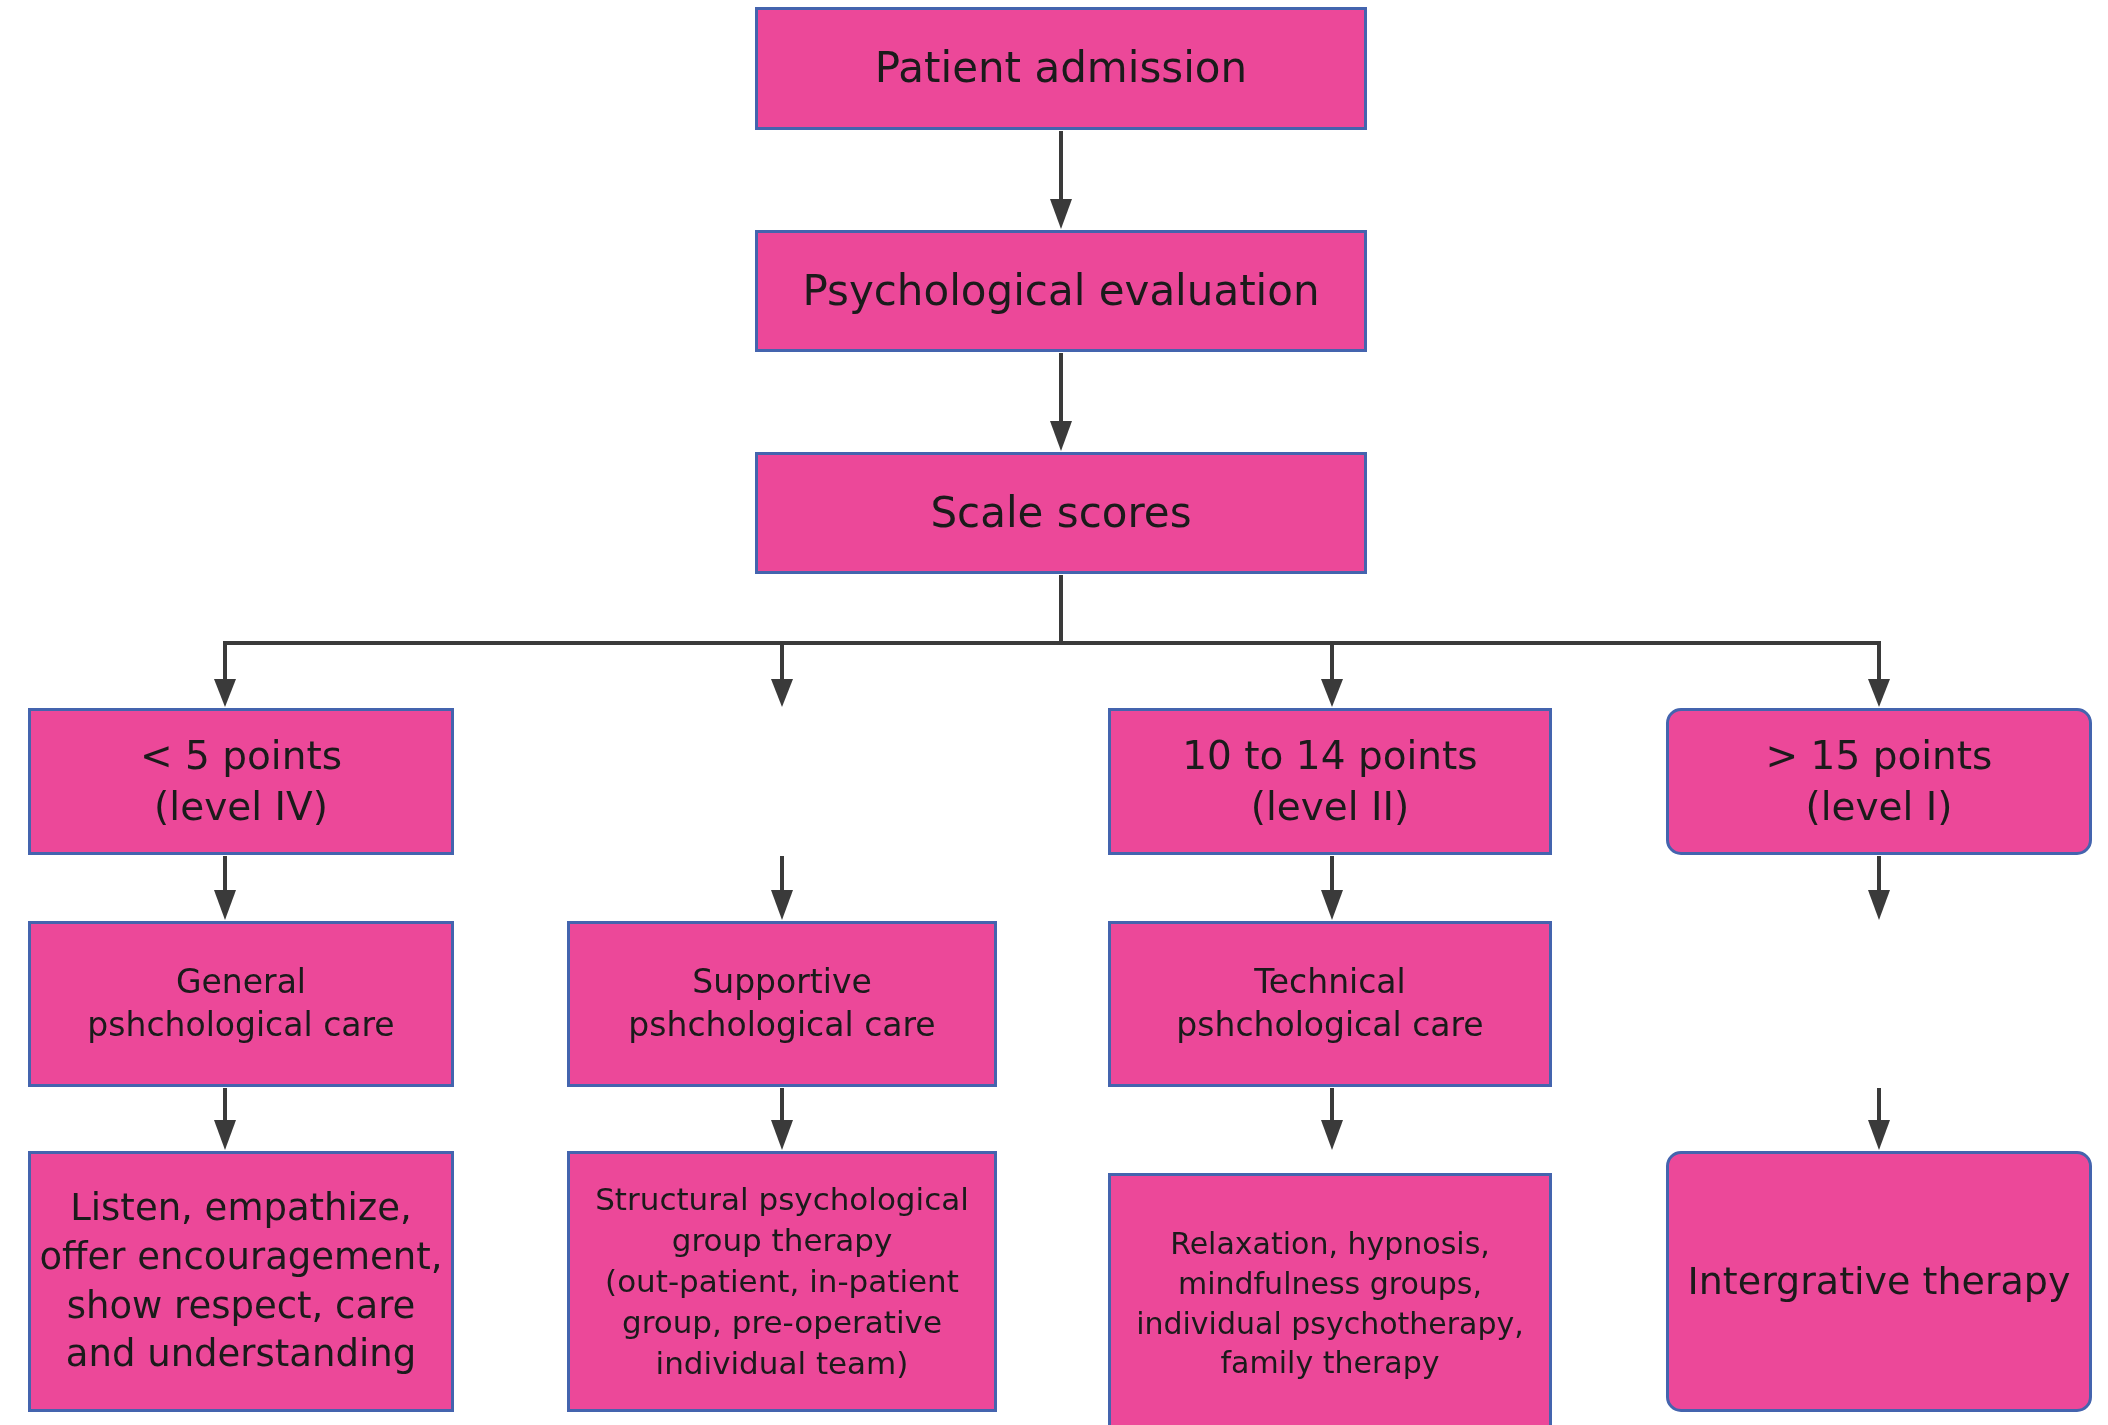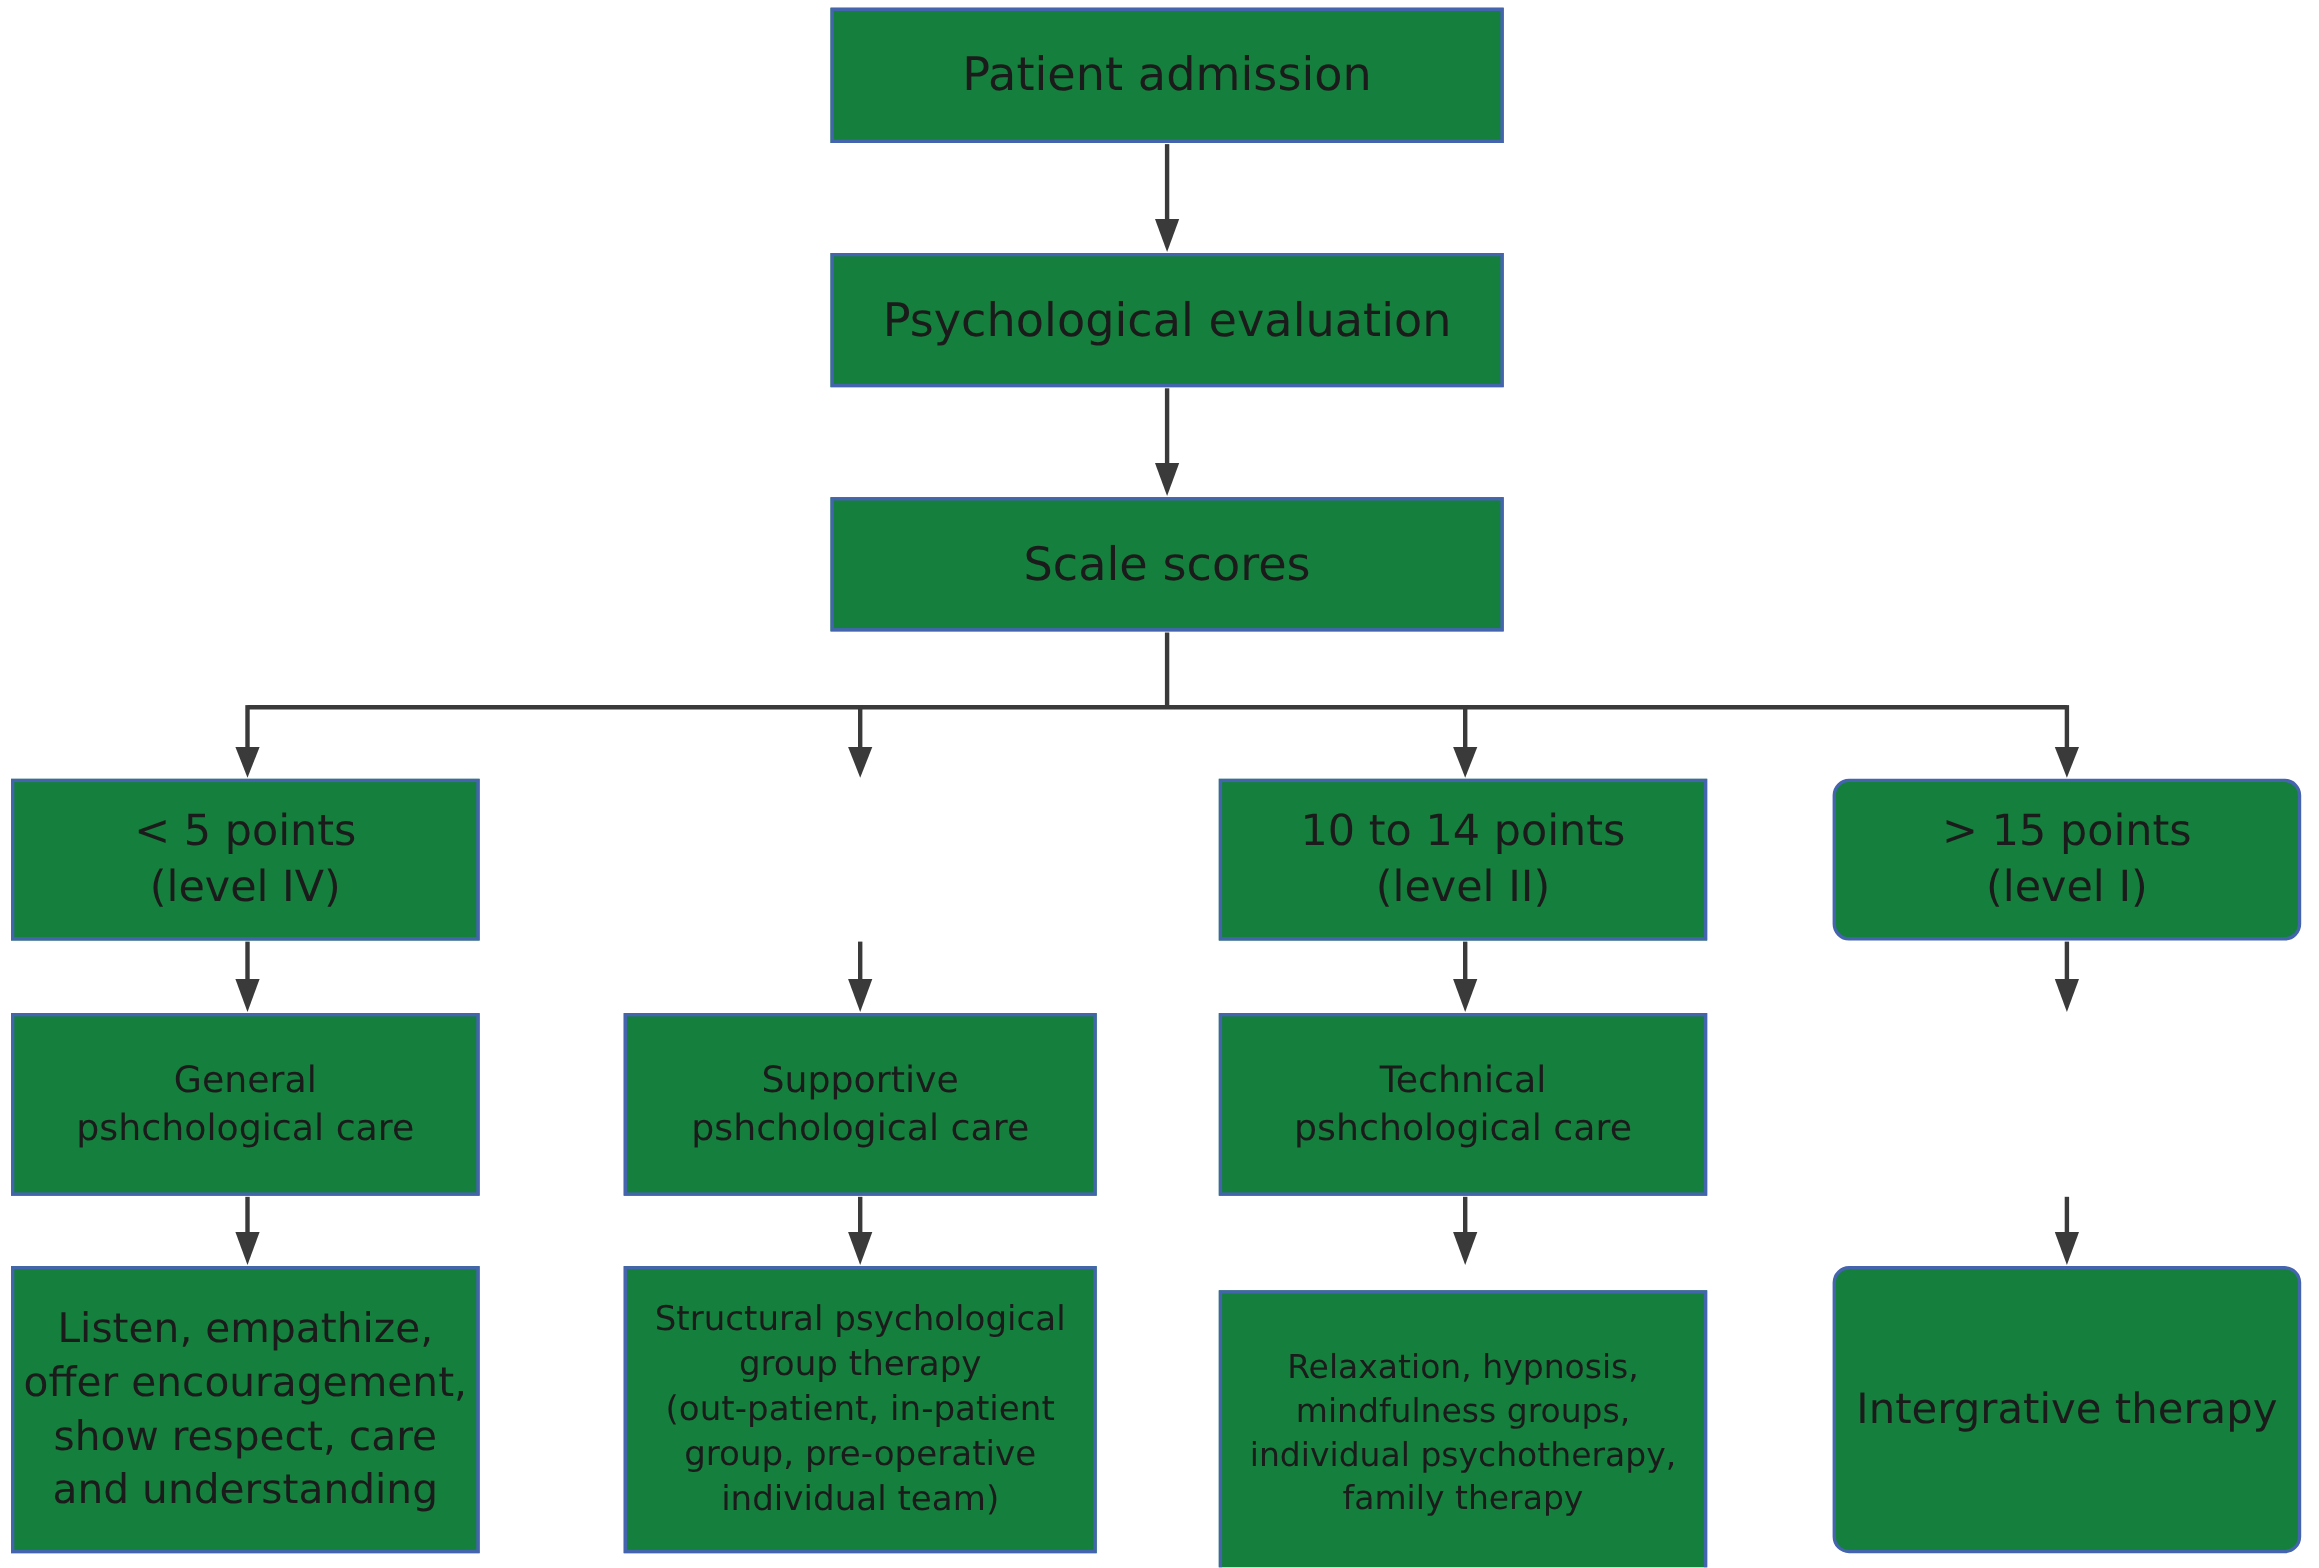--- a/index.html
+++ b/index.html
@@ -21,7 +21,7 @@
     position:absolute;
     box-sizing:border-box;
     border:3px solid #4464ae;
-    background:#15803d;
+    background:#ec4899;
     display:flex;
     align-items:center;
     justify-content:center;

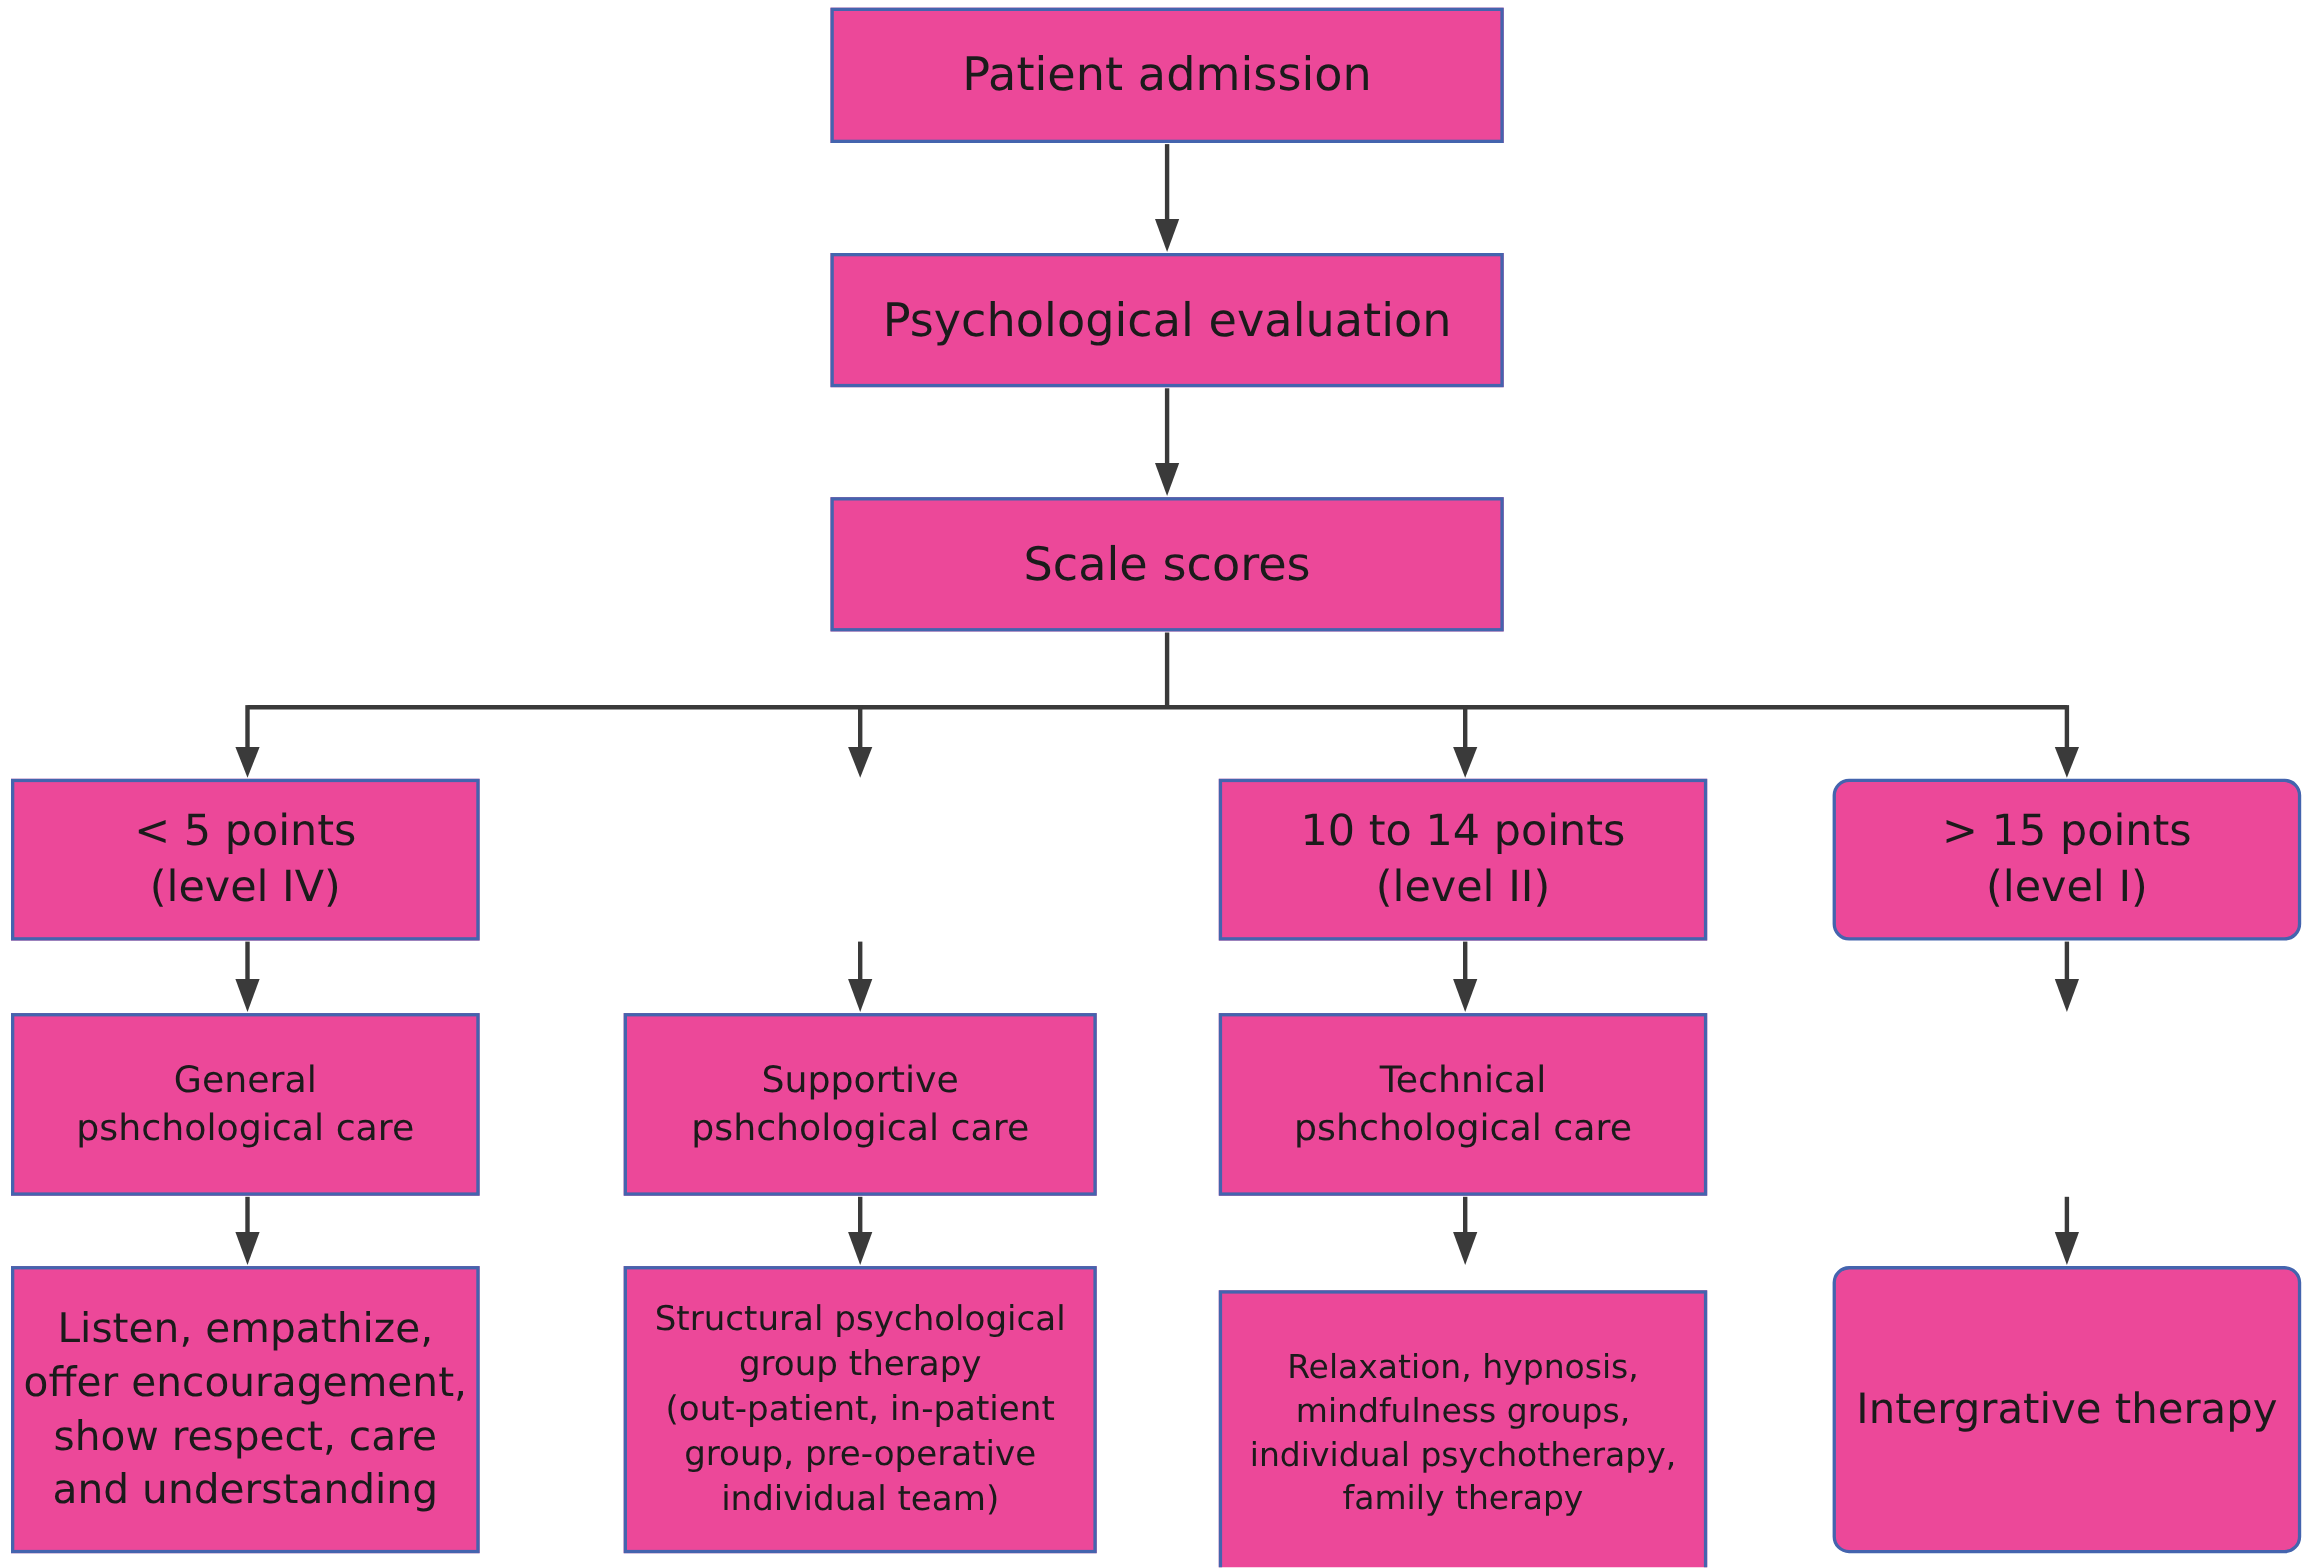--- a/index.html
+++ b/index.html
@@ -40,7 +40,7 @@
   .n-care{top:921px;height:166px;font-size:33px;}
   .n-int{top:1151px;height:261px;line-height:1.32;}
   
-  .col-a{left:10px;width:426px;}
+  .col-a{left:28px;width:426px;}
   .col-b{left:567px;width:430px;}
   .col-c{left:1108px;width:444px;}
   .col-d{left:1666px;width:426px;border-radius:15px;}

